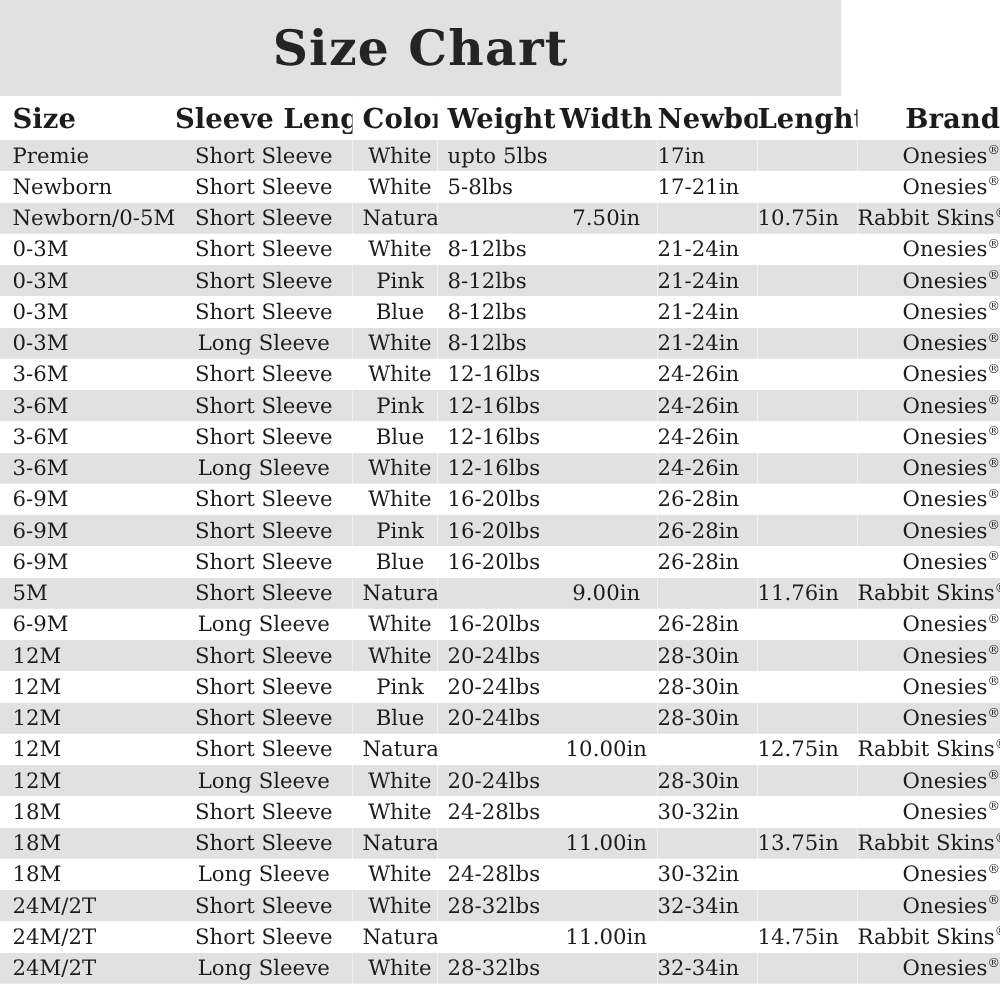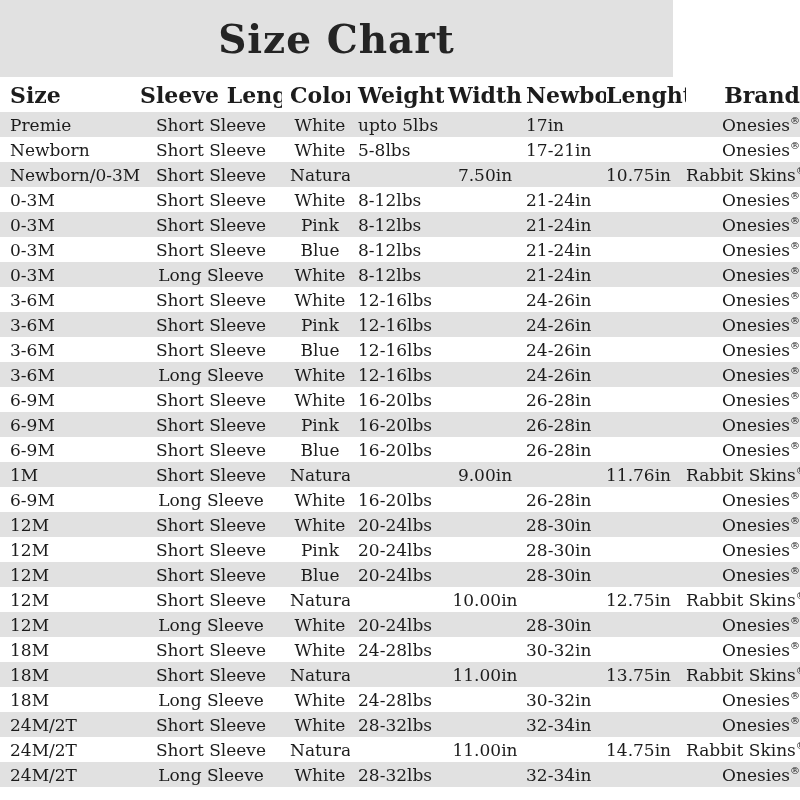--- a/index.html
+++ b/index.html
@@ -114,7 +114,7 @@
         <td>Onesies<sup>®</sup></td>
       </tr>
       <tr>
-        <td>Newborn/0-3M</td>
+        <td>Newborn/0-5M</td>
         <td>Short Sleeve</td>
         <td>Natural</td>
         <td></td>

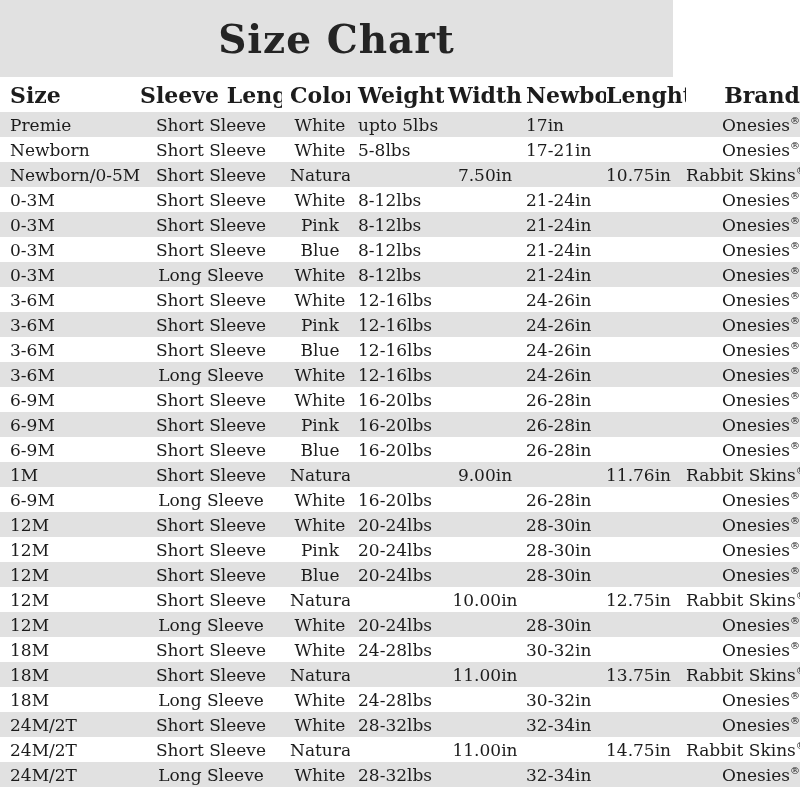--- a/index.html
+++ b/index.html
@@ -234,7 +234,7 @@
         <td>Onesies<sup>®</sup></td>
       </tr>
       <tr>
-        <td>1M</td>
+        <td>5M</td>
         <td>Short Sleeve</td>
         <td>Natural</td>
         <td></td>

